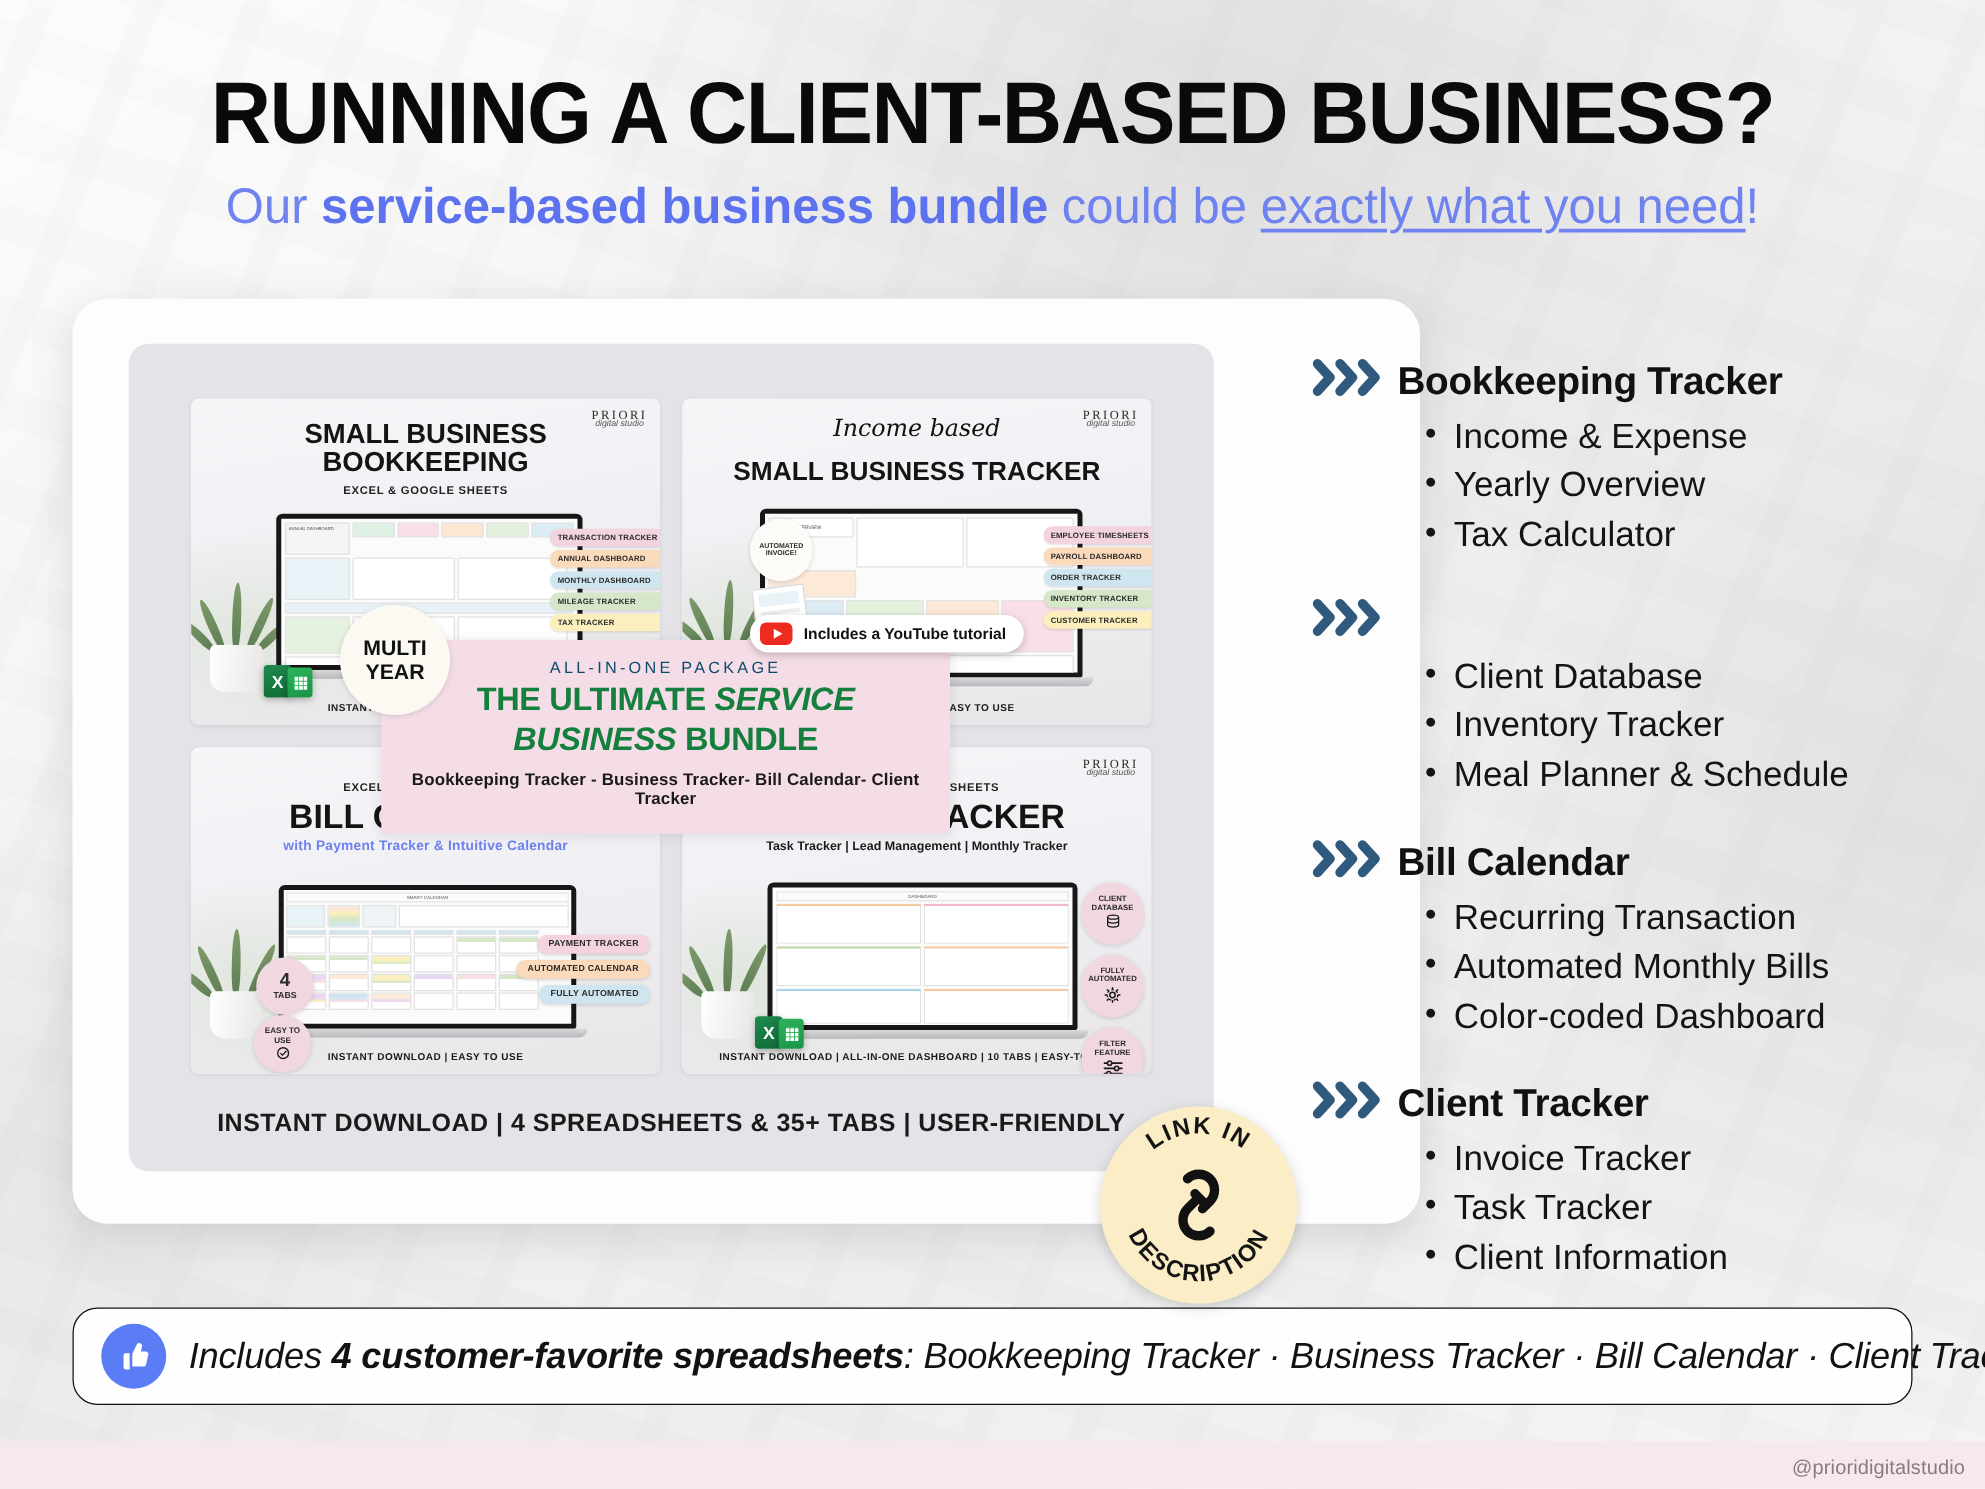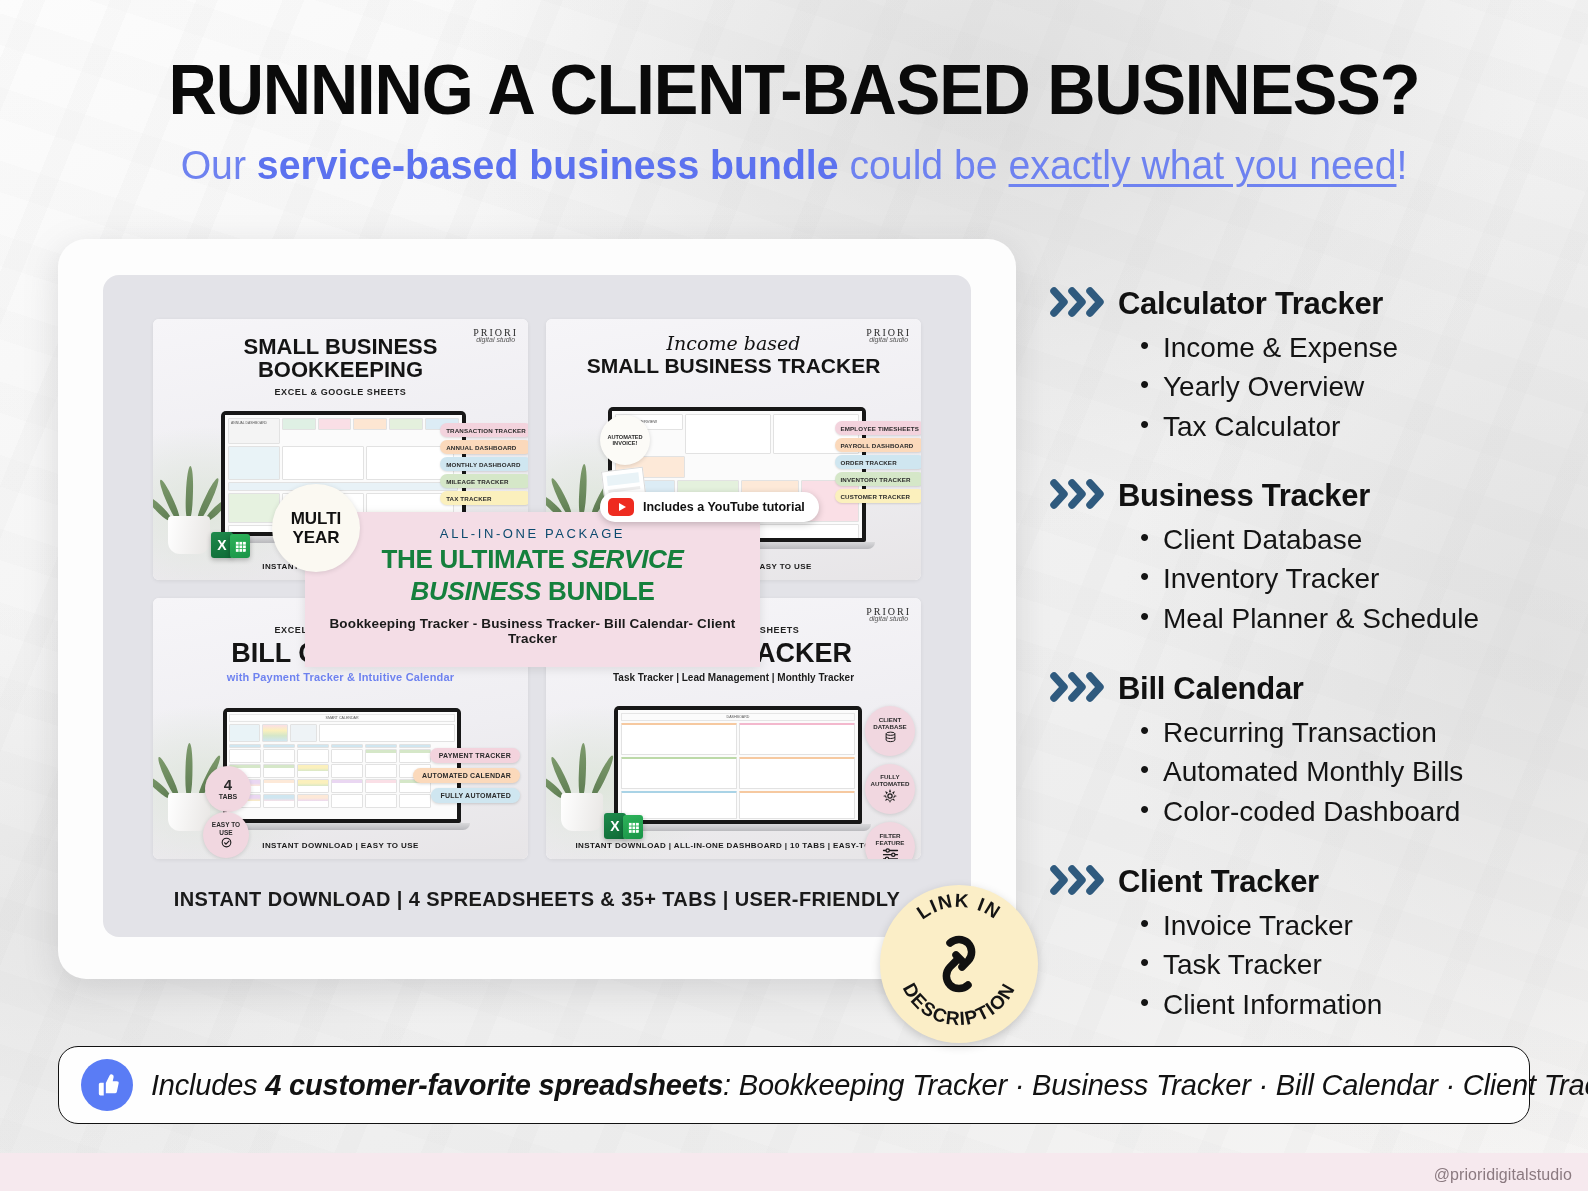--- a/index.html
+++ b/index.html
@@ -565,7 +565,7 @@
             </g>
           </svg>
       </span>
-      <span class="group-title">Calculator Tracker</span>
+      <span class="group-title">Bookkeeping Tracker</span>
     </div>
     <ul class="bullets">
       <li>Income &amp; Expense</li>

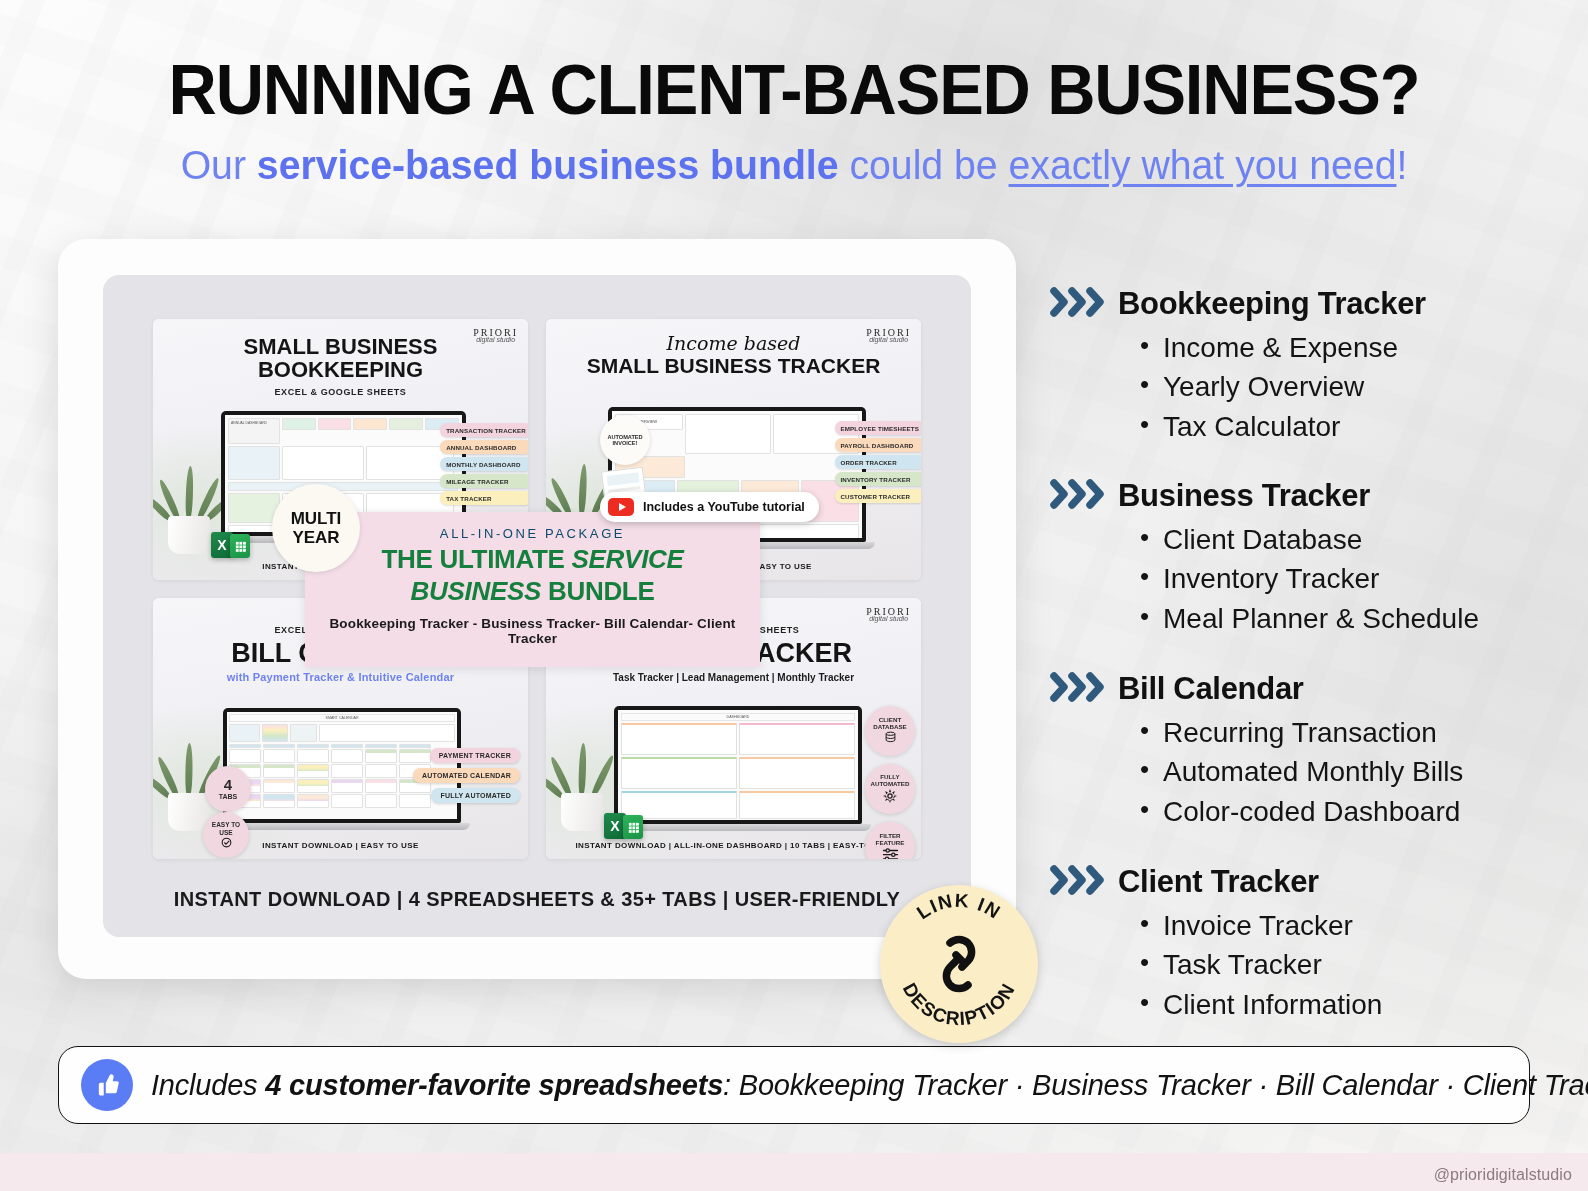--- a/index.html
+++ b/index.html
@@ -51,7 +51,7 @@
 
   
   .left-card {
-    position:absolute; left:58px; top:239px; width:958px; height:740px;
+    position:absolute; left:58px; top:239px; width:1078px; height:740px;
     background:#fdfdfd; border-radius:28px;
     box-shadow:0 10px 34px rgba(120,120,125,.22);
   }

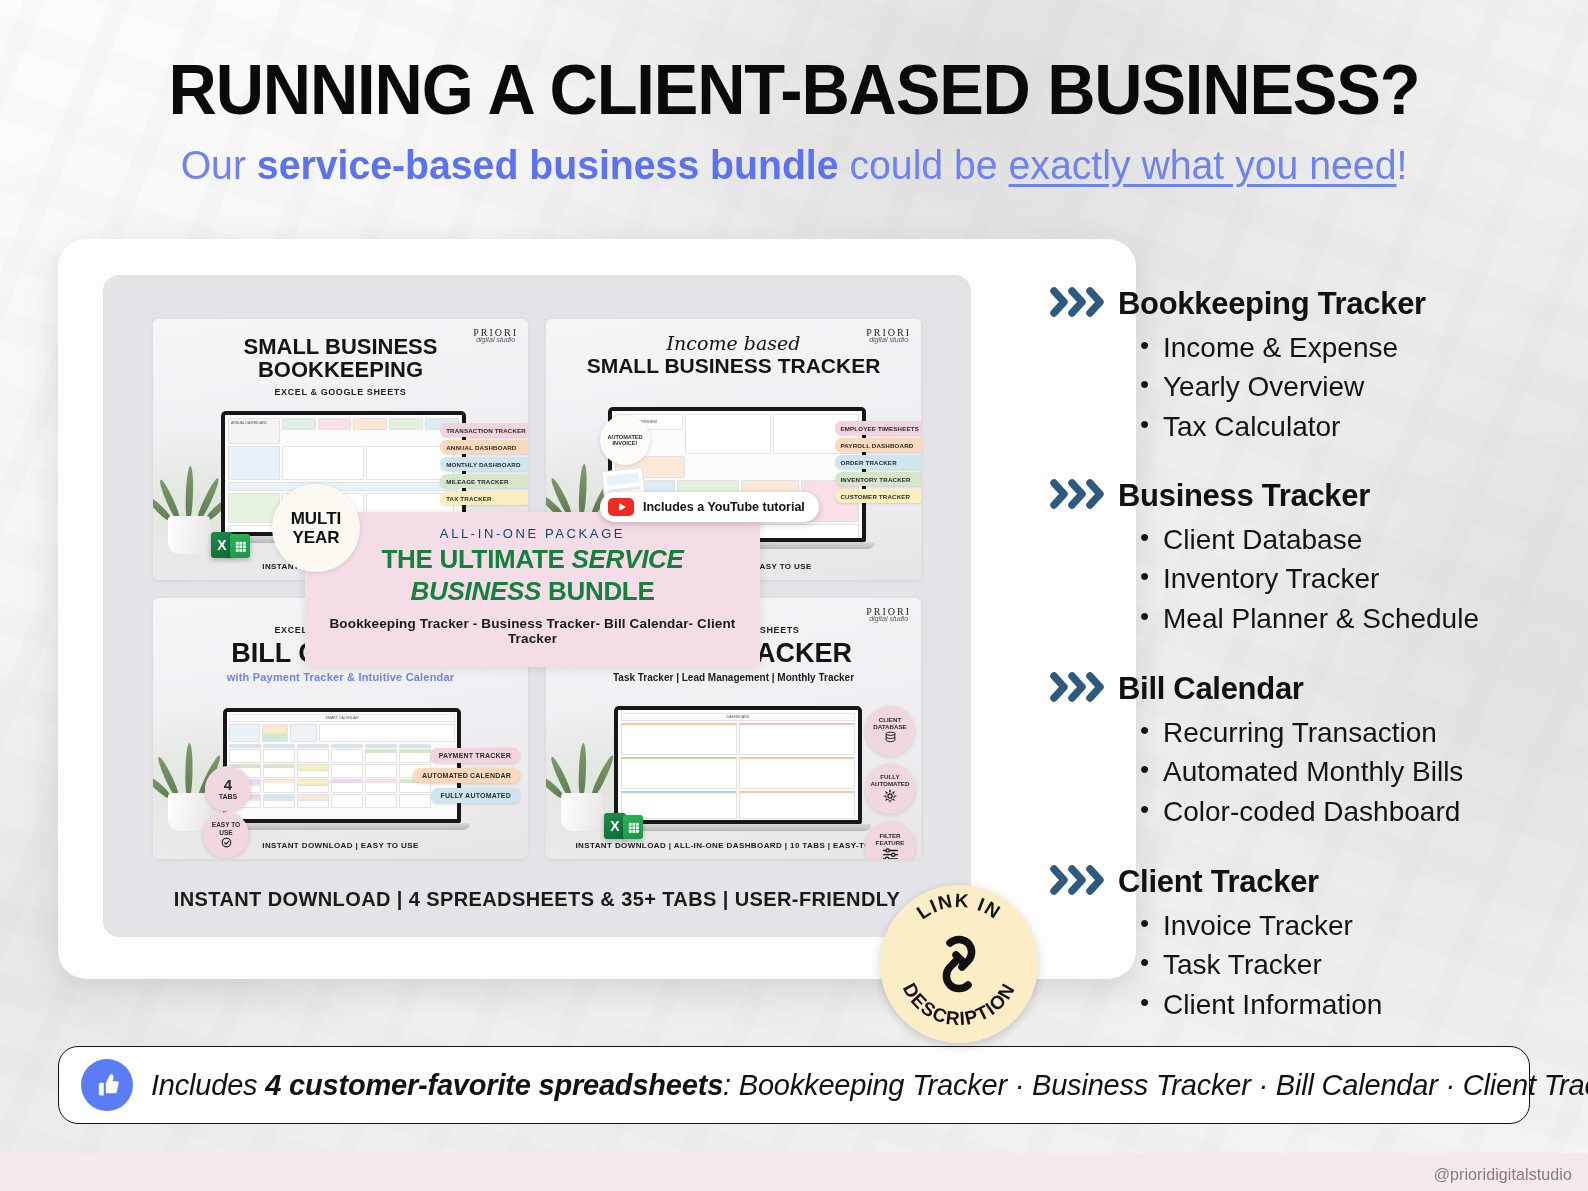--- a/index.html
+++ b/index.html
@@ -291,7 +291,7 @@
           </div>
           <div class="ptitle" style="font-size:21px;top:14px;">
             <div class="pscript">Income based</div>
-            <div style="margin-top:2px;">SMALL BUSINESS TRACKER</div>
+            <div style="margin-top:14px;">SMALL BUSINESS TRACKER</div>
           </div>
           <div class="plant" style="bottom:30px;">
             <div class="leaf" style="left:26px;height:52px;transform:rotate(3deg);"></div>

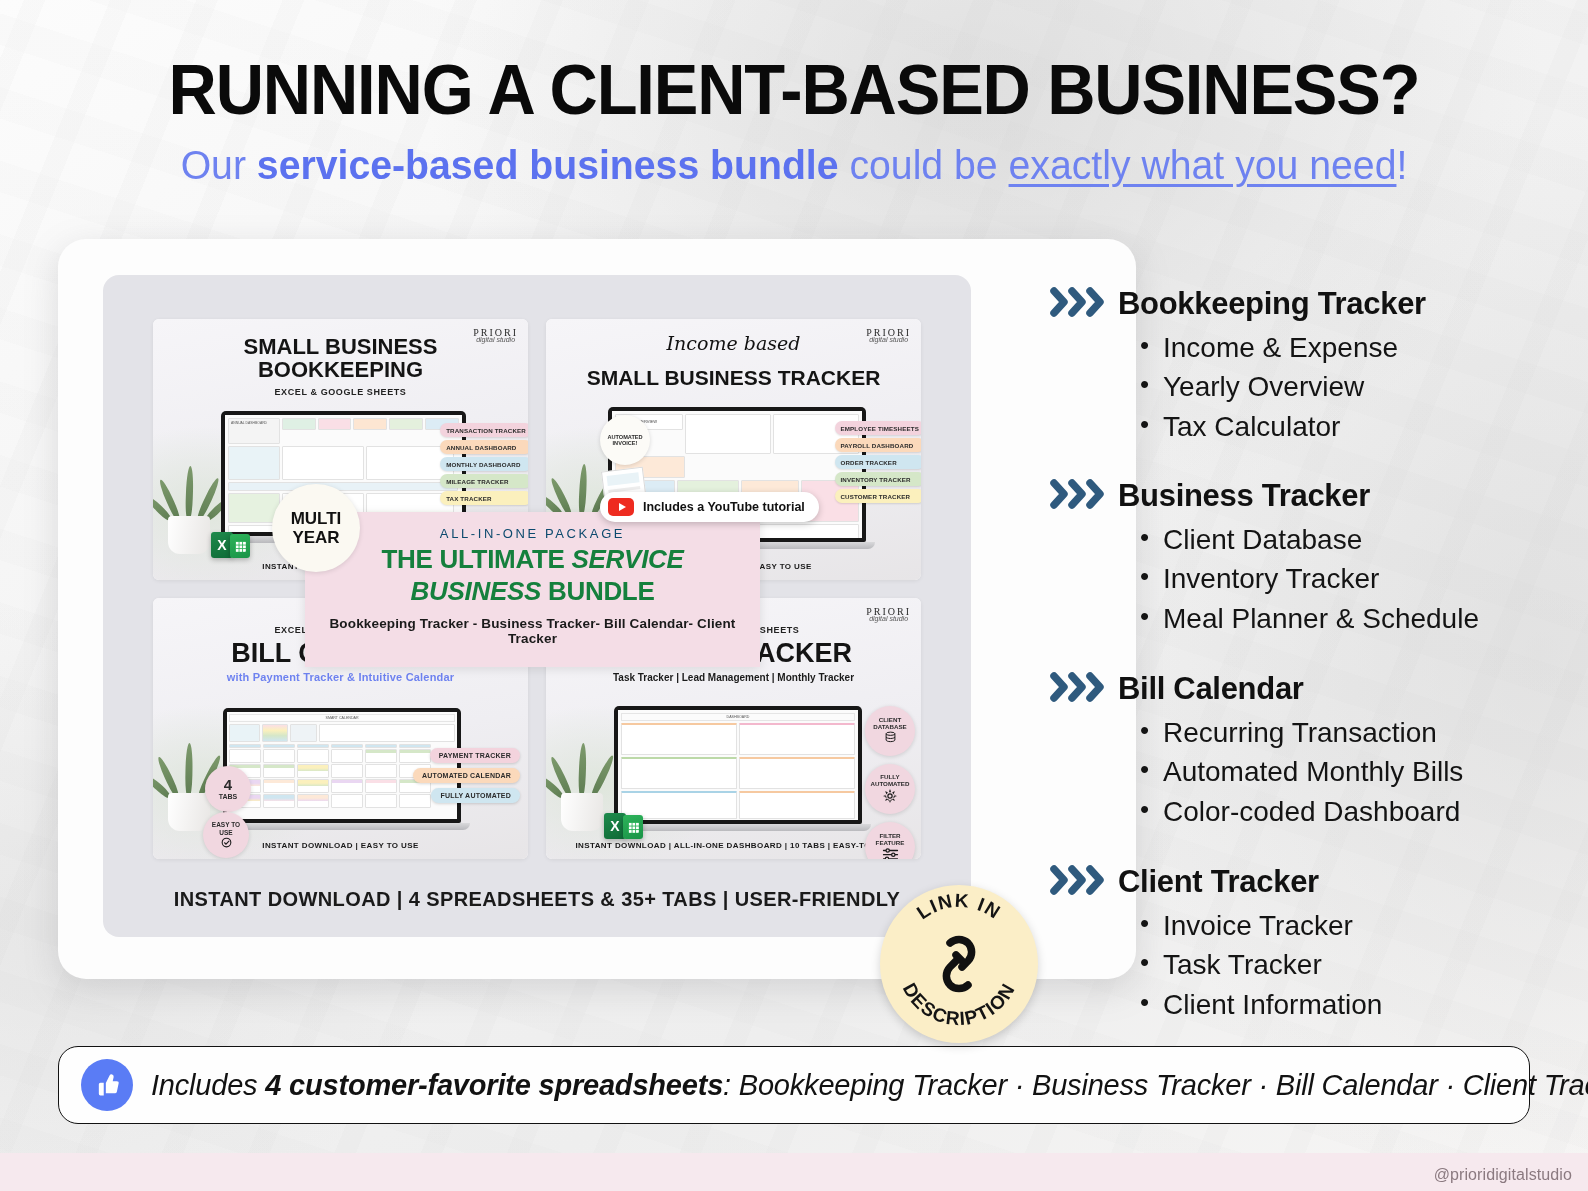--- a/index.html
+++ b/index.html
@@ -585,7 +585,6 @@
             </g>
           </svg>
       </span>
-      <span class="group-title">Business Tracker</span>
     </div>
     <ul class="bullets">
       <li>Client Database</li>

